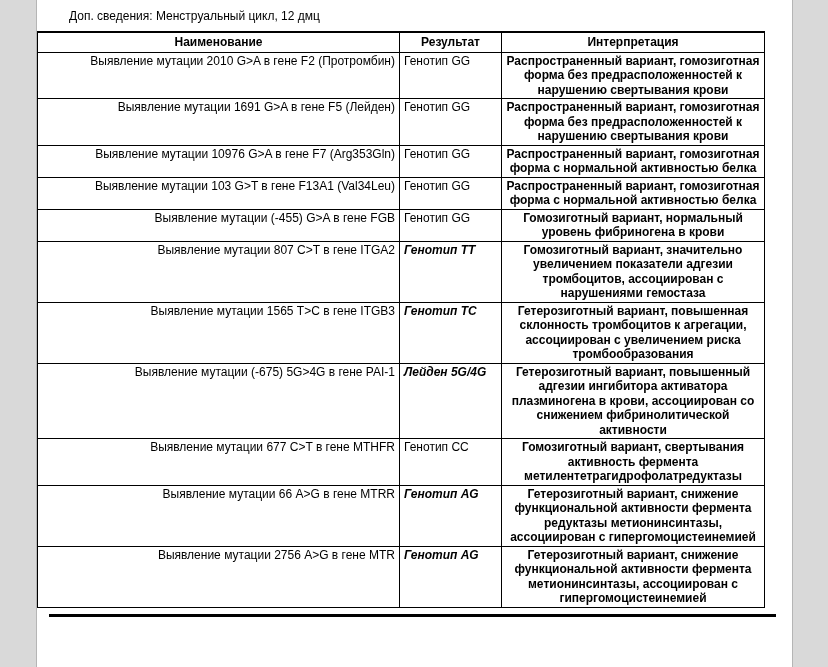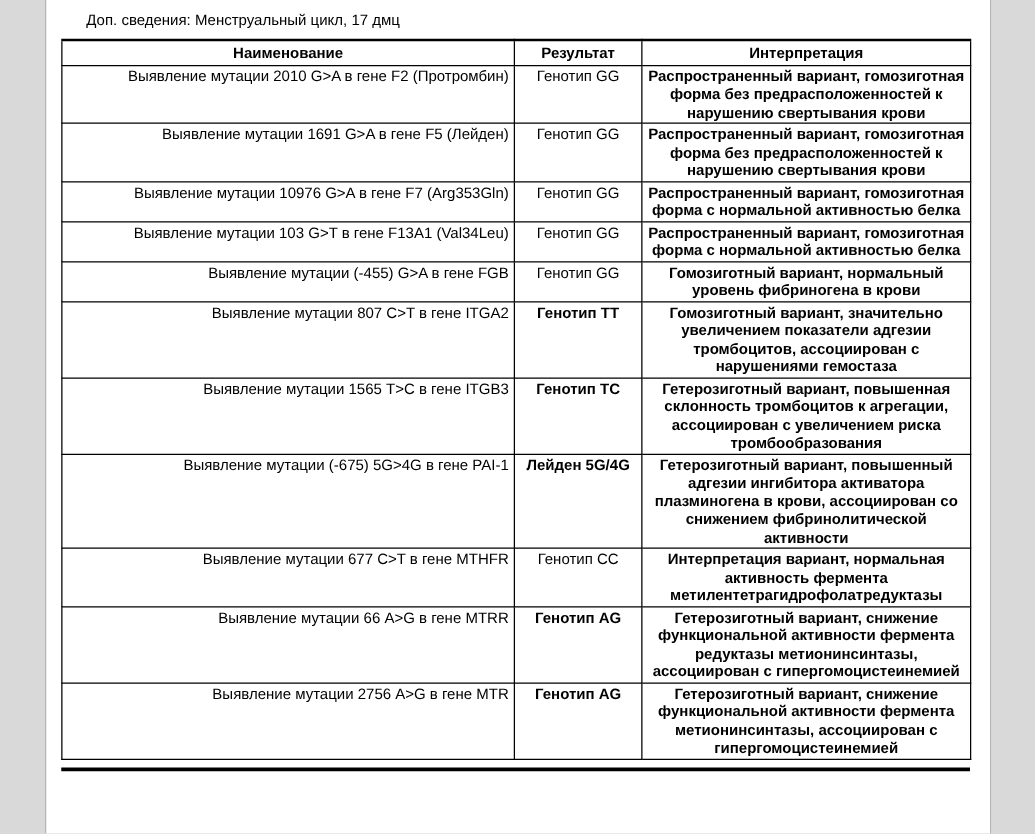--- a/index.html
+++ b/index.html
@@ -31,7 +31,7 @@
 <div class="viewport">
   <div class="page">
 
-    <div class="info">Доп. сведения: Менструальный цикл, 17 дмц</div>
+    <div class="info">Доп. сведения: Менструальный цикл, 12 дмц</div>
 
     <table class="results">
       <colgroup>

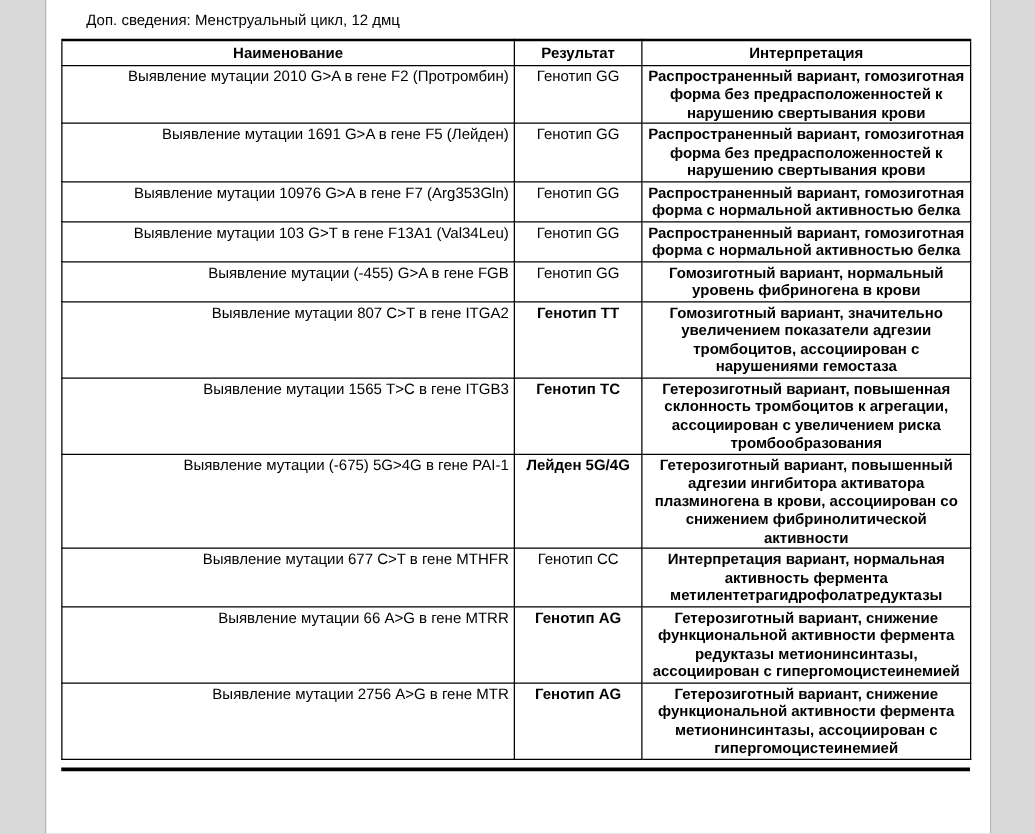--- a/index.html
+++ b/index.html
@@ -14,7 +14,7 @@
   }
   .info{margin:9px 0 7px 32px;font-size:12px;line-height:15px;}
   table.results{
-    border-collapse:collapse;margin-left:12px;width:727px;table-layout:fixed;
+    border-collapse:collapse;width:727px;table-layout:fixed;
     font-size:12px;border-top:2px solid #000;
   }
   th,td{border:1px solid #000;padding:1px 4px;vertical-align:top;line-height:14.5px;box-sizing:border-box;}

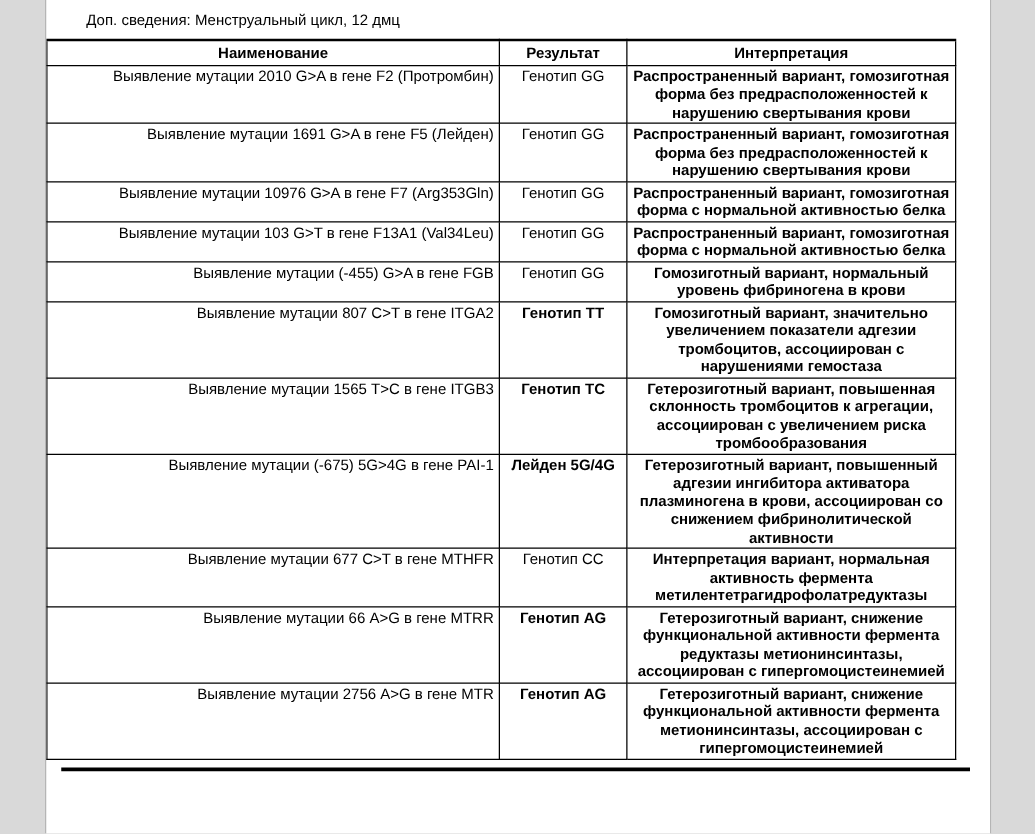--- a/index.html
+++ b/index.html
@@ -20,7 +20,7 @@
   th,td{border:1px solid #000;padding:1px 4px;vertical-align:top;line-height:14.5px;box-sizing:border-box;}
   th{font-weight:bold;text-align:center;padding:2px 4px;font-size:12px;}
   td.name{text-align:right;}
-  td.result{text-align:center;}
+  td.result{}
   td.result.bold{font-weight:bold;}
   td.interp{text-align:center;font-weight:bold;}
   .thick-rule{height:3px;background:#000;width:727px;margin:6px 0 0 12px;}

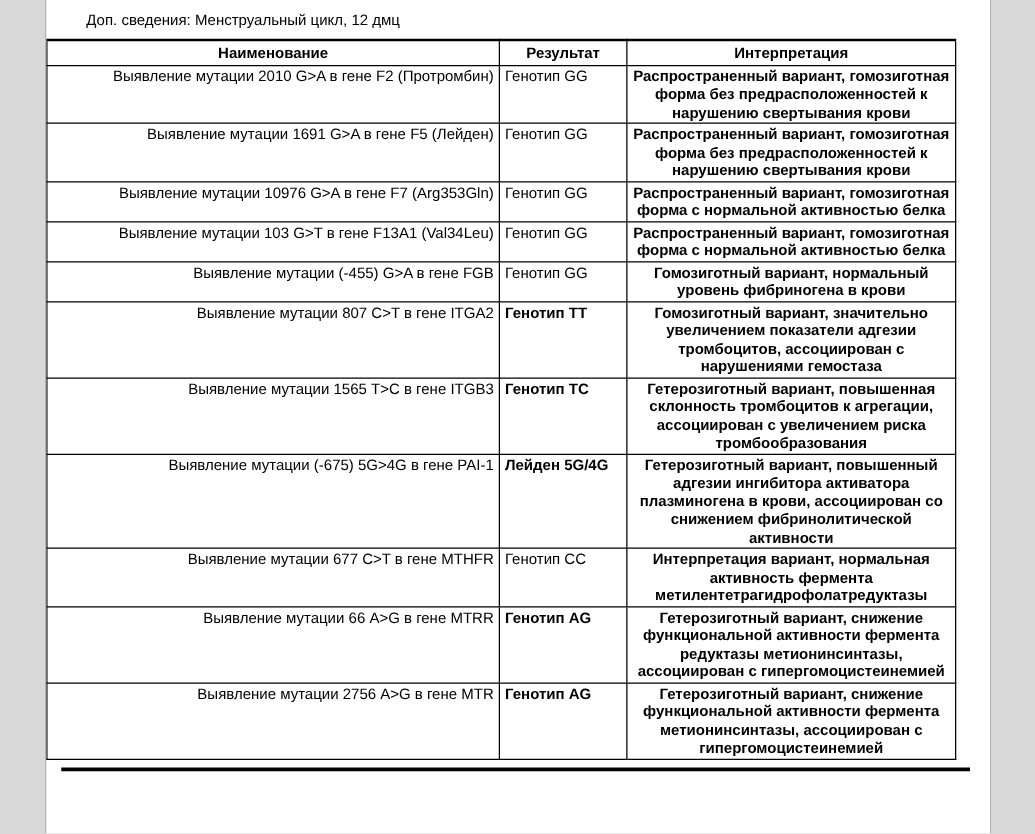--- a/index.html
+++ b/index.html
@@ -21,7 +21,7 @@
   th{font-weight:bold;text-align:center;padding:2px 4px;font-size:12px;}
   td.name{text-align:right;}
   td.result{}
-  td.result.bold{font-weight:bold;}
+  td.result.bold{font-weight:bold;font-style:italic;}
   td.interp{text-align:center;font-weight:bold;}
   .thick-rule{height:3px;background:#000;width:727px;margin:6px 0 0 12px;}
 </style>

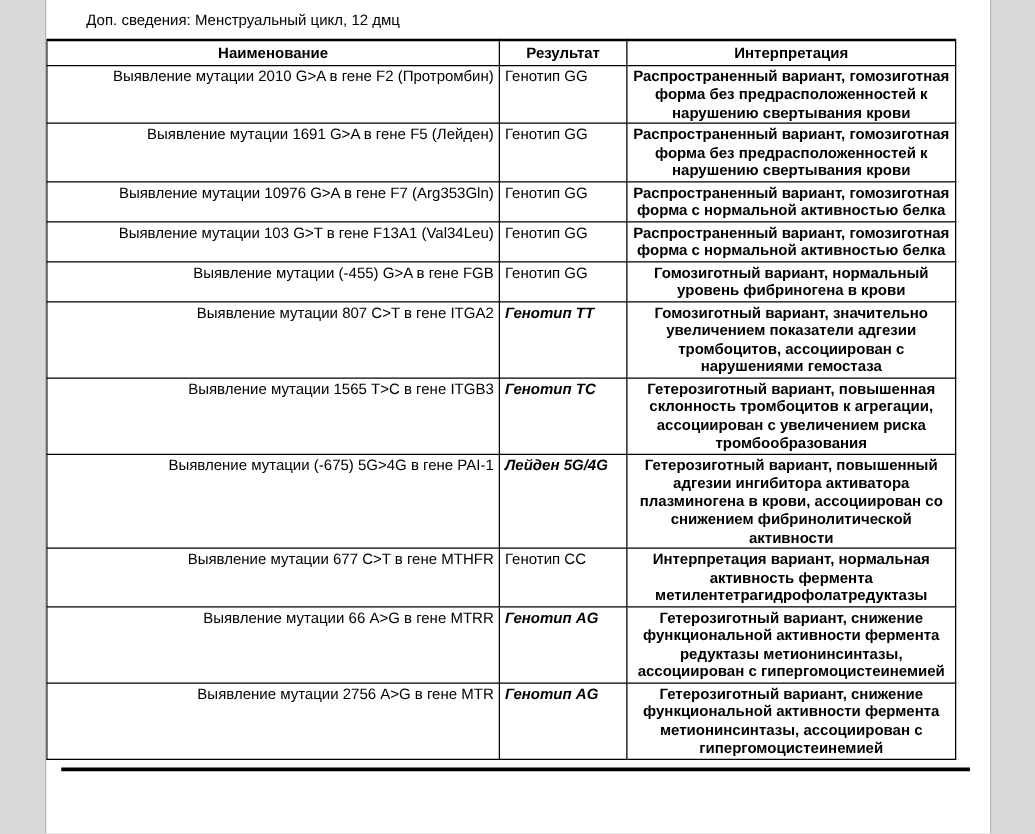--- a/index.html
+++ b/index.html
@@ -90,7 +90,7 @@
           <tr>
     <td class="name">Выявление мутации 677 C&gt;T в гене MTHFR</td>
     <td class="result">Генотип CC</td>
-    <td class="interp">Интерпретация вариант, нормальная активность фермента метилентетрагидрофолатредуктазы</td>
+    <td class="interp">Гомозиготный вариант, свертывания активность фермента метилентетрагидрофолатредуктазы</td>
   </tr>
           <tr>
     <td class="name">Выявление мутации 66 A&gt;G в гене MTRR</td>

